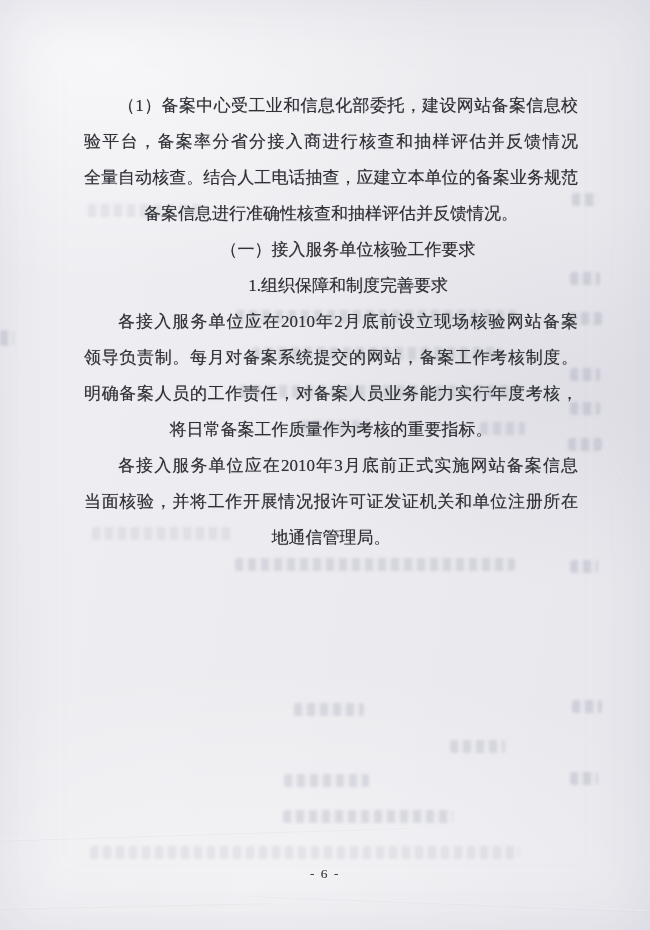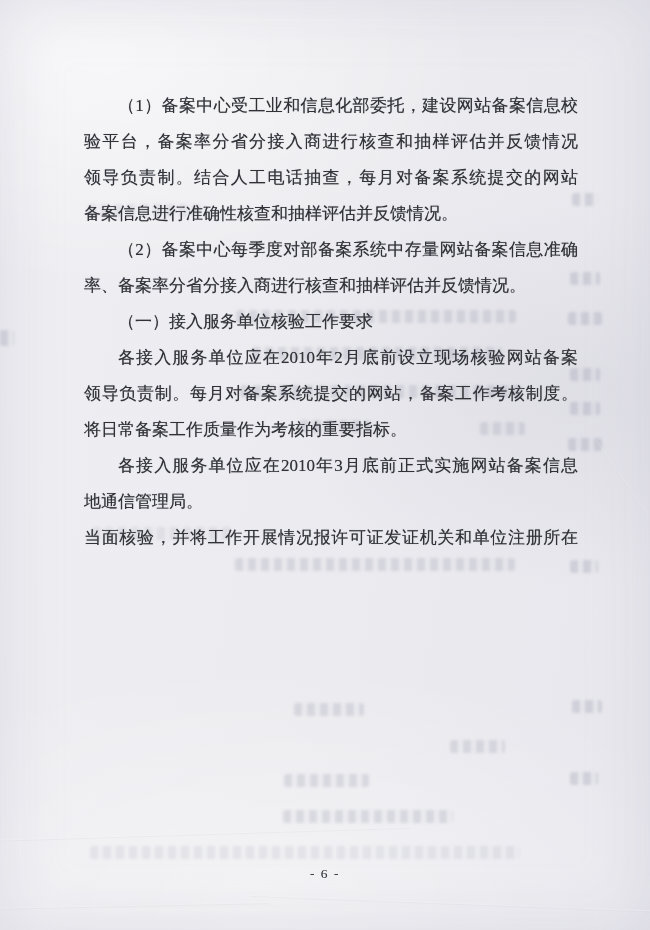--- a/index.html
+++ b/index.html
@@ -112,7 +112,7 @@
     <div class="para">
       <div class="line first fill">（1）备案中心受工业和信息化部委托，建设网站备案信息校</div>
       <div class="line fill">验平台，备案率分省分接入商进行核查和抽样评估并反馈情况</div>
-      <div class="line fill">领导负责制。结合人工电话抽查，每月对备案系统提交的网站</div>
+      <div class="line fill">全量自动核查。结合人工电话抽查，应建立本单位的备案业务规范</div>
       <div class="line">备案信息进行准确性核查和抽样评估并反馈情况。</div>
     </div>
 

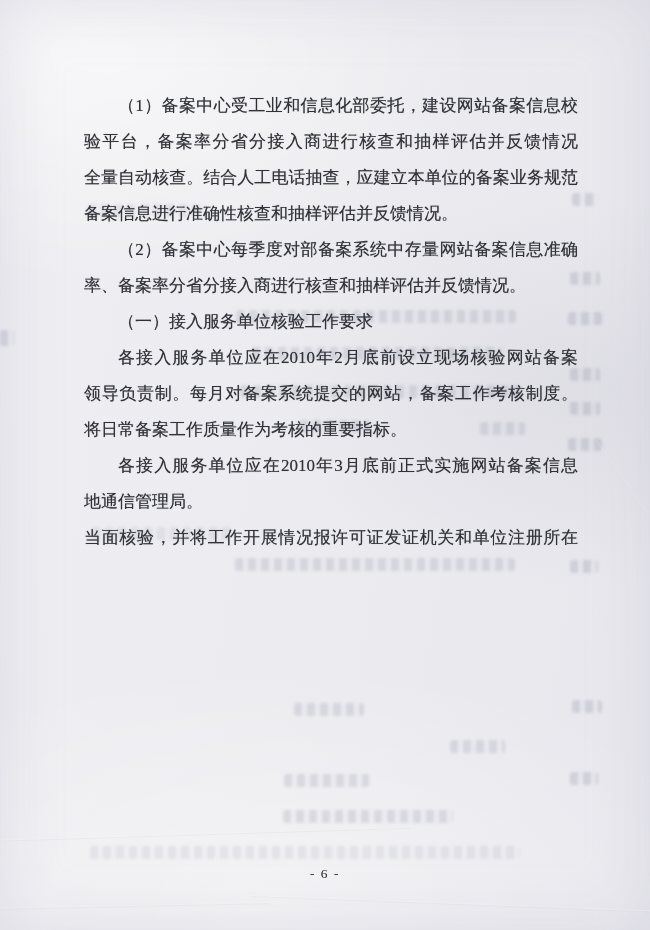--- a/index.html
+++ b/index.html
@@ -30,7 +30,7 @@
   .para { margin: 0; padding: 0; }
   .line {
     height: 36px; line-height: 36px;
-    text-align: left;
+    text-align: center;
     white-space: normal;
     overflow: visible;
   }

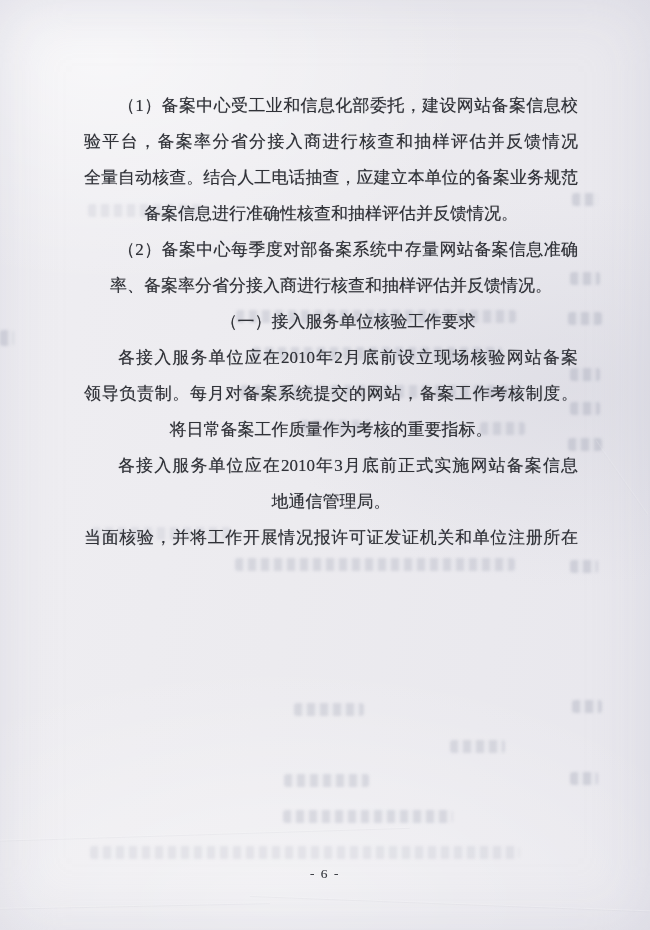--- a/index.html
+++ b/index.html
@@ -116,10 +116,6 @@
       <div class="line">备案信息进行准确性核查和抽样评估并反馈情况。</div>
     </div>
 
-    <div class="para">
-      <div class="line first fill">（2）备案中心每季度对部备案系统中存量网站备案信息准确</div>
-      <div class="line">率、备案率分省分接入商进行核查和抽样评估并反馈情况。</div>
-    </div>
 
 
     <div class="para">

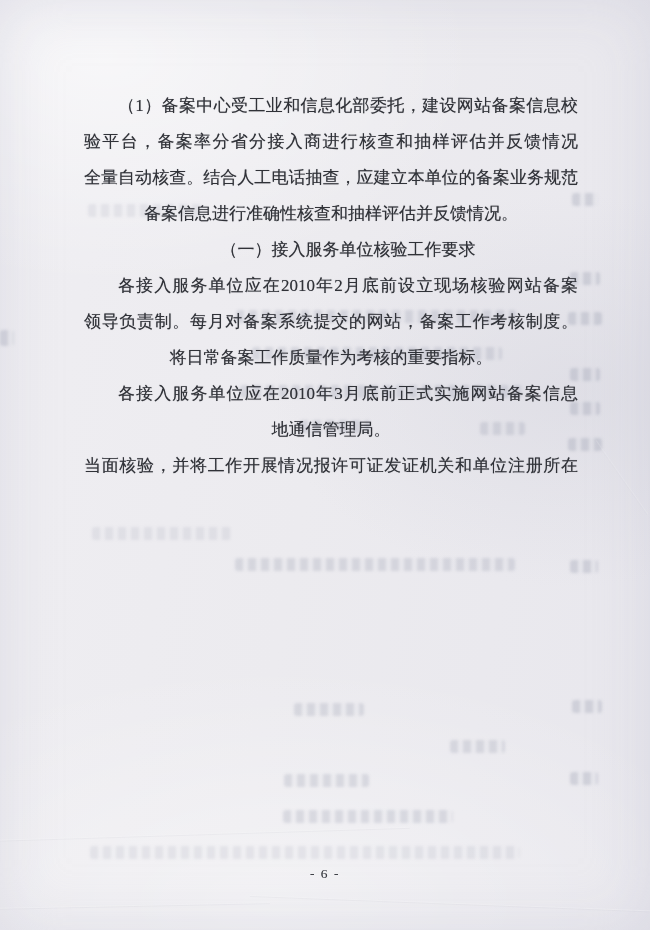--- a/index.html
+++ b/index.html
@@ -122,6 +122,9 @@
       <div class="line first">（一）接入服务单位核验工作要求</div>
     </div>
 
+    <div class="para">
+      <div class="line first">1.组织保障和制度完善要求</div>
+    </div>
 
     <div class="para">
       <div class="line first fill">各接入服务单位应在2010年2月底前设立现场核验网站备案</div>

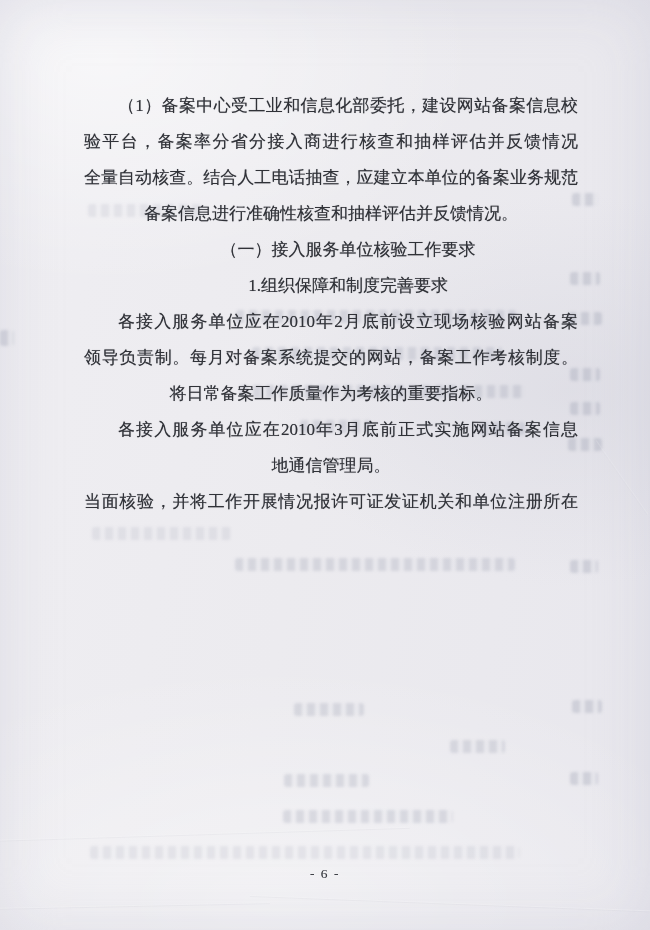--- a/index.html
+++ b/index.html
@@ -129,6 +129,7 @@
     <div class="para">
       <div class="line first fill">各接入服务单位应在2010年2月底前设立现场核验网站备案</div>
       <div class="line fill">领导负责制。每月对备案系统提交的网站，备案工作考核制度。</div>
+      <div class="line fill">明确备案人员的工作责任，对备案人员业务能力实行年度考核，</div>
       <div class="line">将日常备案工作质量作为考核的重要指标。</div>
     </div>
 

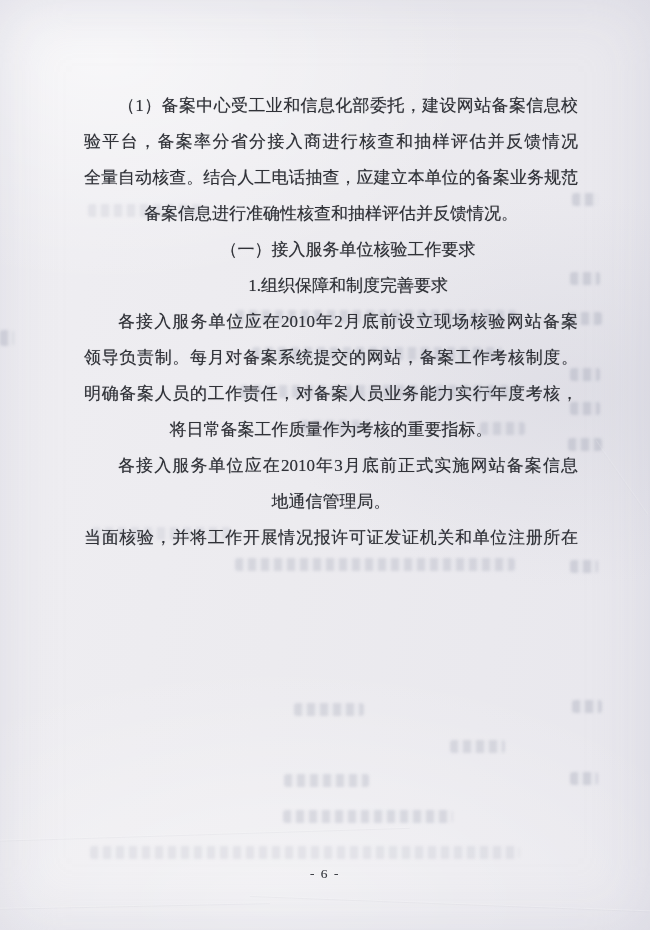--- a/index.html
+++ b/index.html
@@ -135,8 +135,8 @@
 
     <div class="para">
       <div class="line first fill">各接入服务单位应在2010年3月底前正式实施网站备案信息</div>
+      <div class="line fill">当面核验，并将工作开展情况报许可证发证机关和单位注册所在</div>
       <div class="line">地通信管理局。</div>
-      <div class="line fill">当面核验，并将工作开展情况报许可证发证机关和单位注册所在</div>
     </div>
 
 

